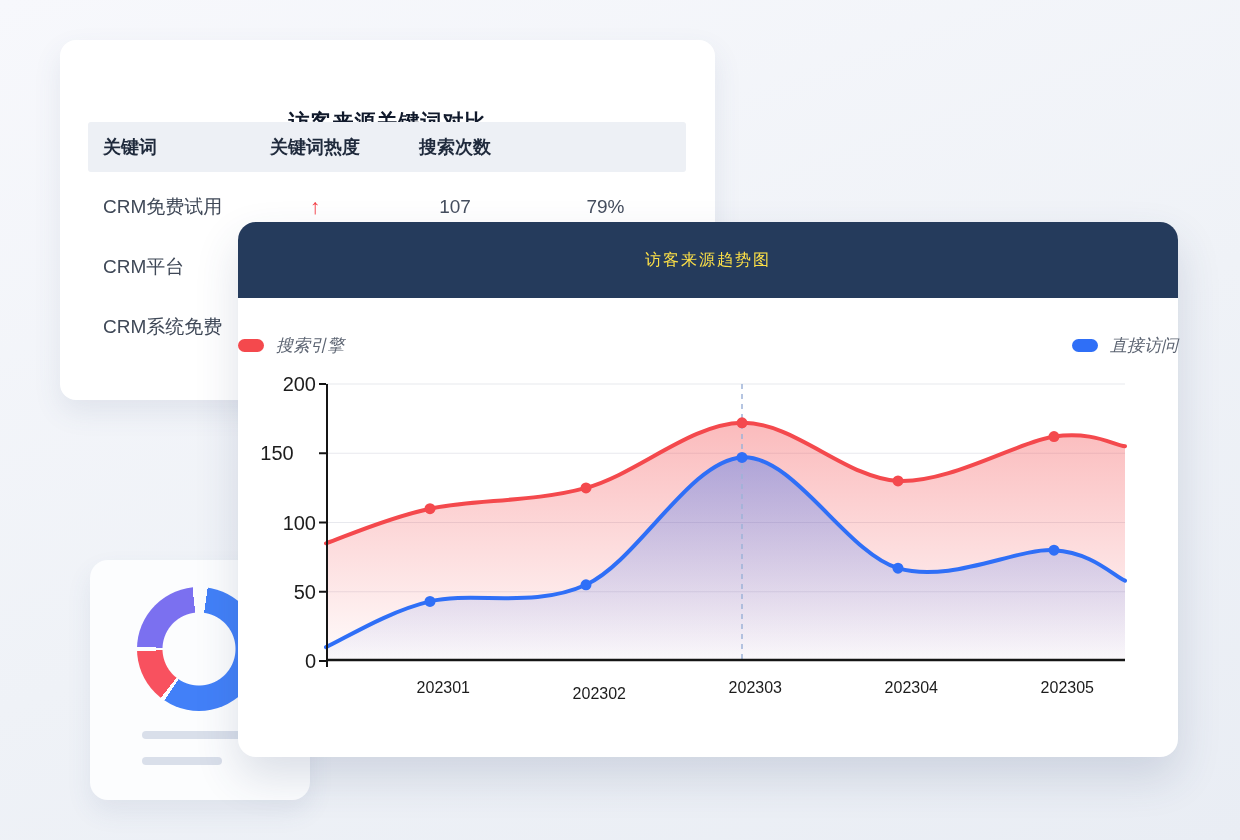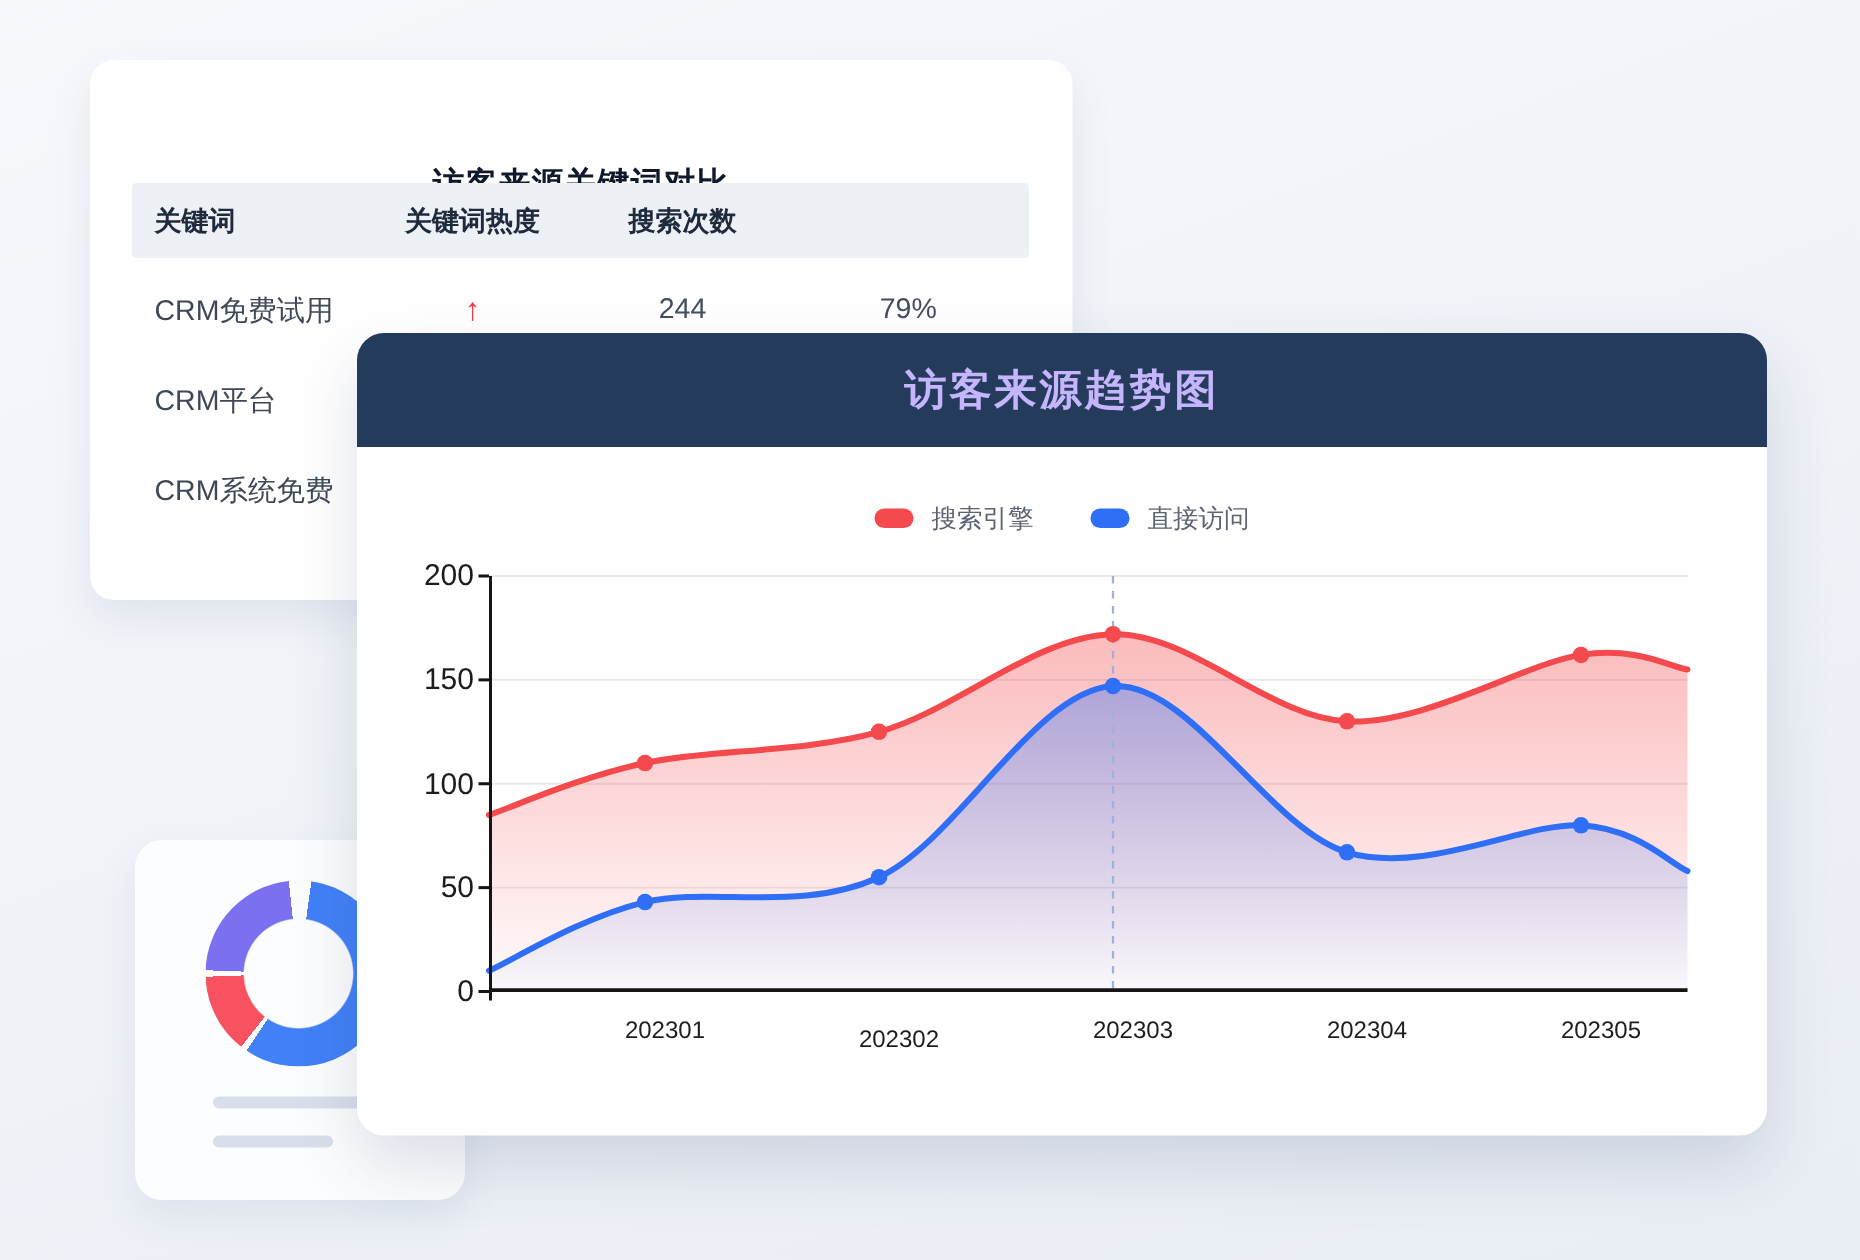--- a/index.html
+++ b/index.html
@@ -67,7 +67,7 @@
         <div class="kw-row">
           <div class="c0">CRM免费试用</div>
           <div><span class="arrow-up" style="color: rgb(244, 59, 66);">↑</span></div>
-          <div class="val">244</div>
+          <div class="val">107</div>
           <div class="val">79%</div>
         </div>
         <div class="kw-row">

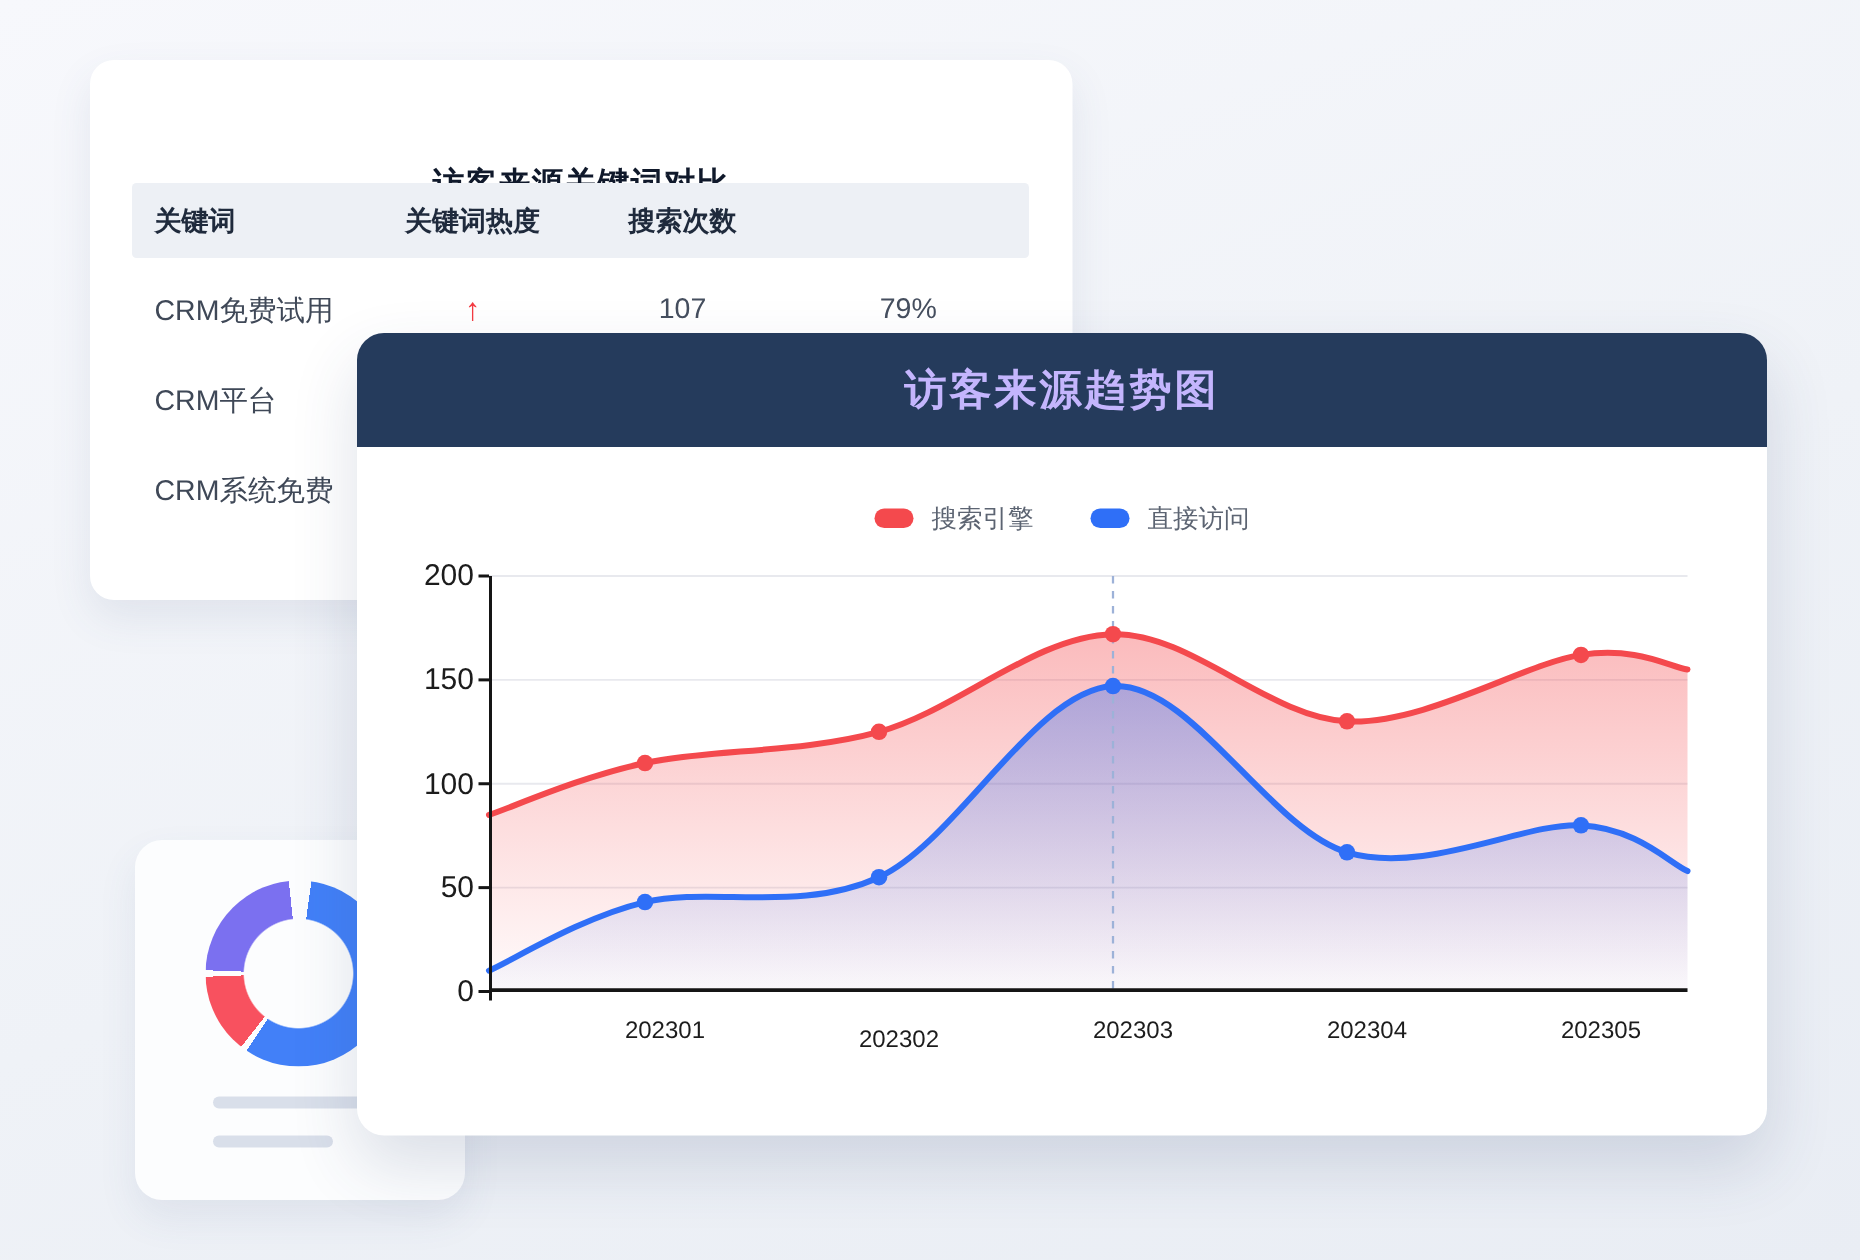--- a/index.html
+++ b/index.html
@@ -39,7 +39,7 @@
               box-shadow:0 20px 44px rgba(50,70,110,.16);}
   .trend-head{position:absolute;left:0;top:0;width:100%;height:76px;border-radius:18px 18px 0 0;
               display:flex;align-items:center;justify-content:center;}
-  .trend-head h1{margin:0;font-size:28px;font-weight:700;color:#c4b5fd;letter-spacing:2px;}
+  .trend-head h1{margin:0;font-size:16px;font-weight:400;color:#fde047;letter-spacing:2px;}
   .legend{position:absolute;left:0;top:112px;width:100%;display:flex;justify-content:center;
           gap:38px;}
   .legend-item{display:flex;align-items:center;gap:12px;cursor:pointer;}

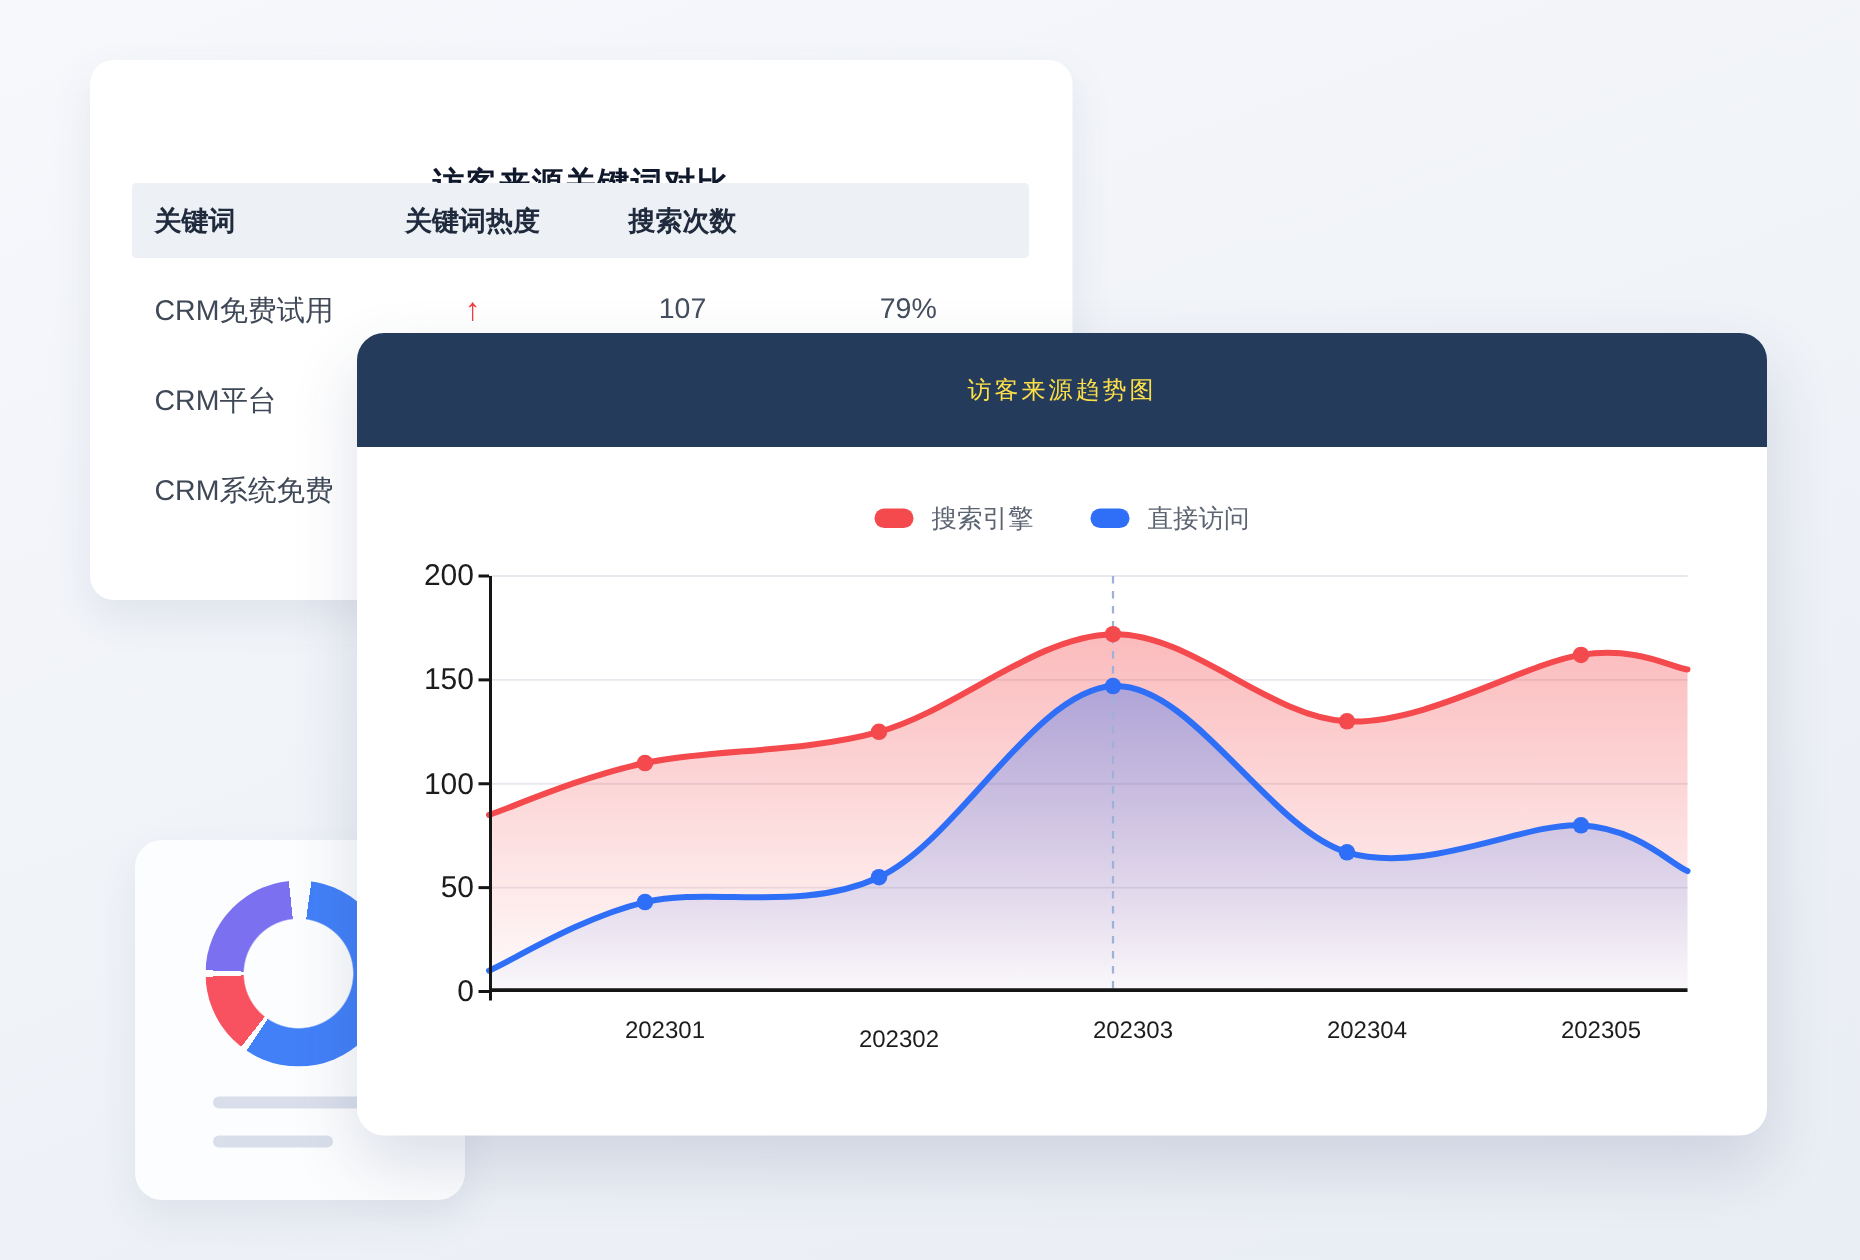--- a/index.html
+++ b/index.html
@@ -40,8 +40,8 @@
   .trend-head{position:absolute;left:0;top:0;width:100%;height:76px;border-radius:18px 18px 0 0;
               display:flex;align-items:center;justify-content:center;}
   .trend-head h1{margin:0;font-size:16px;font-weight:400;color:#fde047;letter-spacing:2px;}
-  .legend{position:absolute;left:0;top:112px;width:100%;display:flex;justify-content:center;
-          gap:38px;}
+  .legend{position:absolute;left:0;top:112px;width:100%;display:flex;justify-content:space-between;
+          gap:38px;font-style:italic;}
   .legend-item{display:flex;align-items:center;gap:12px;cursor:pointer;}
   .legend-pill{width:26px;height:13px;border-radius:7px;}
   .legend-label{font-size:17px;color:#5c6472;}

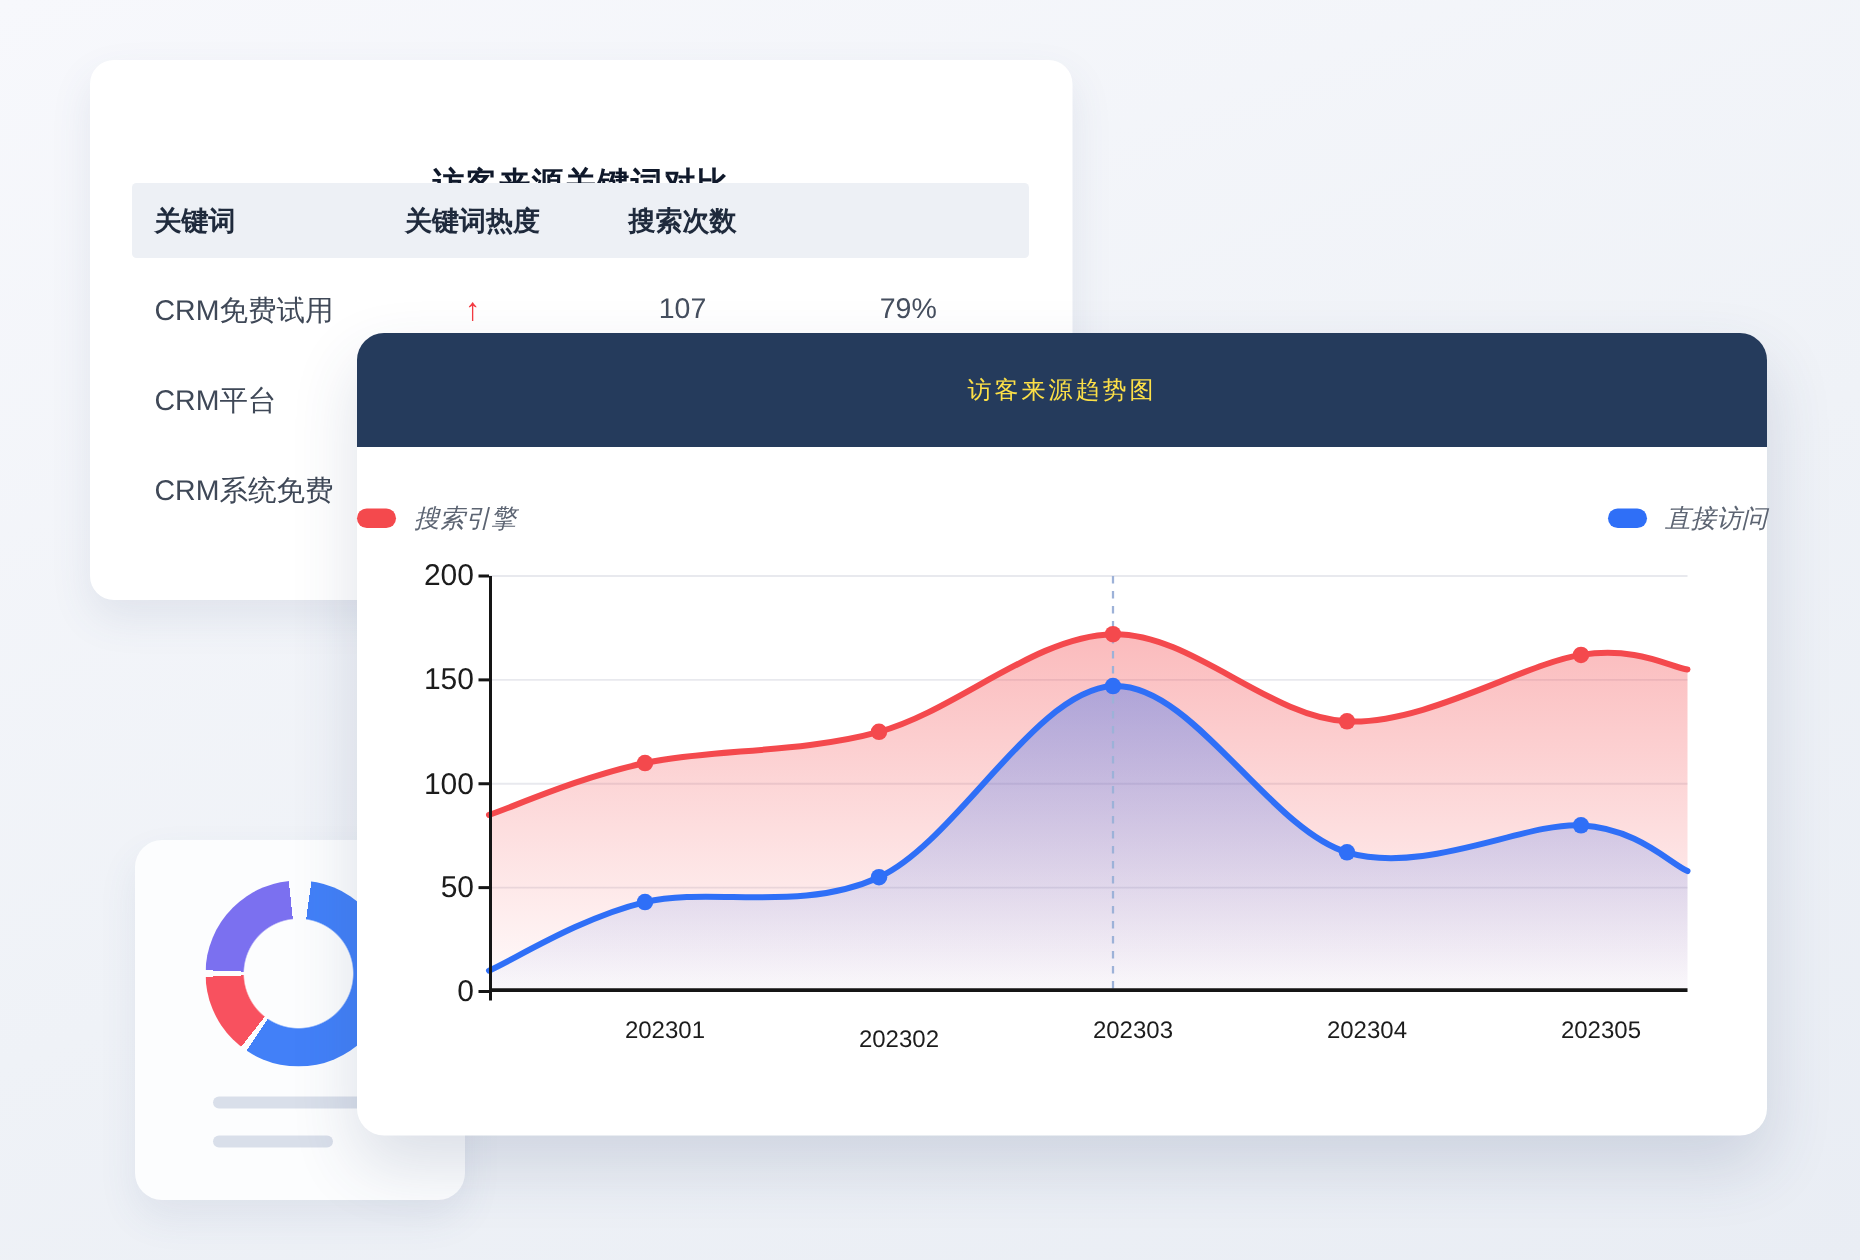--- a/index.html
+++ b/index.html
@@ -109,7 +109,7 @@
         <div class="ylabel" style="top: 428px;">0</div>
         <div class="ylabel" style="top: 358.75px;">50</div>
         <div class="ylabel" style="top: 289.5px;">100</div>
-        <div class="ylabel" style="top: 220.25px;">150</div>
+        <div class="ylabel" style="top: 220.25px; text-align: center;">150</div>
         <div class="ylabel" style="top: 151px;">200</div>
       </div>
     <svg id="plot" width="799" height="284" viewBox="0 0 799 284">

